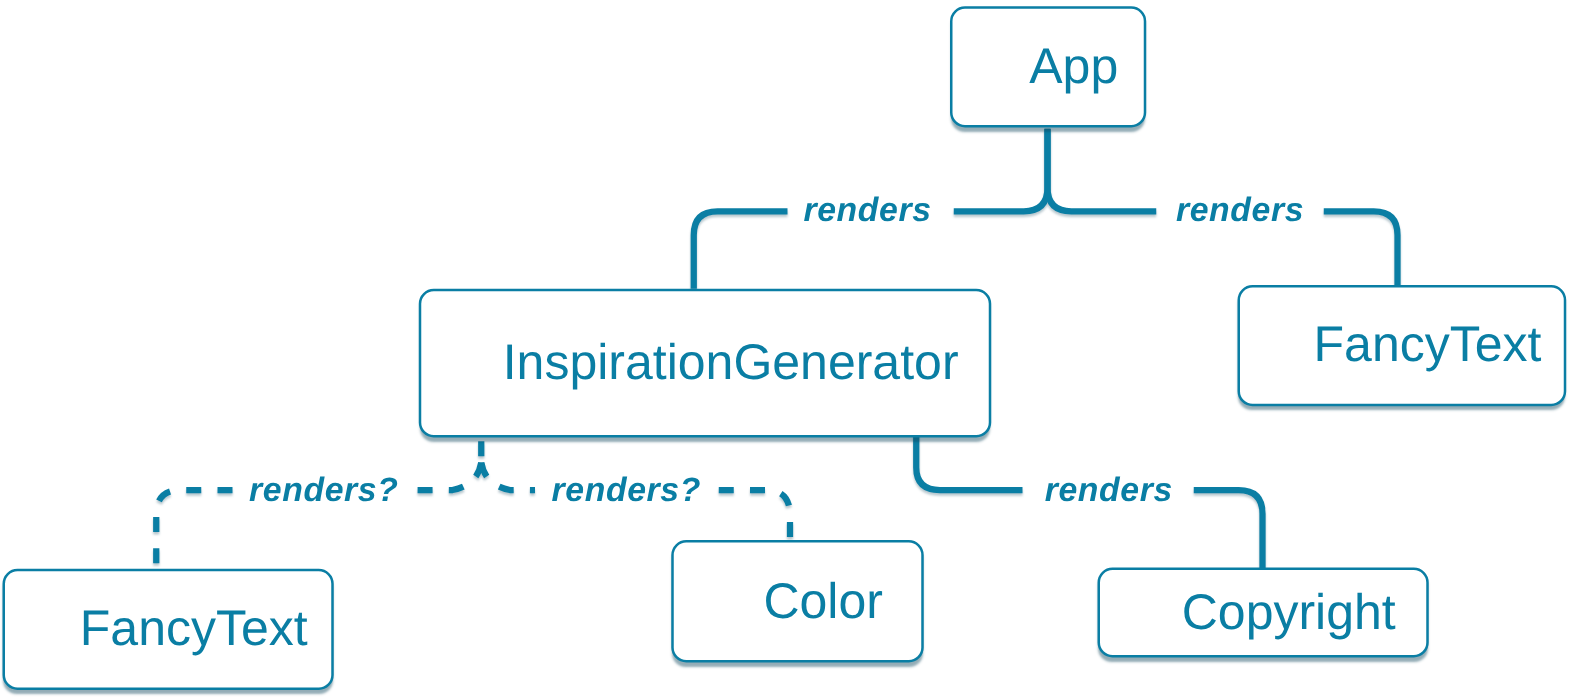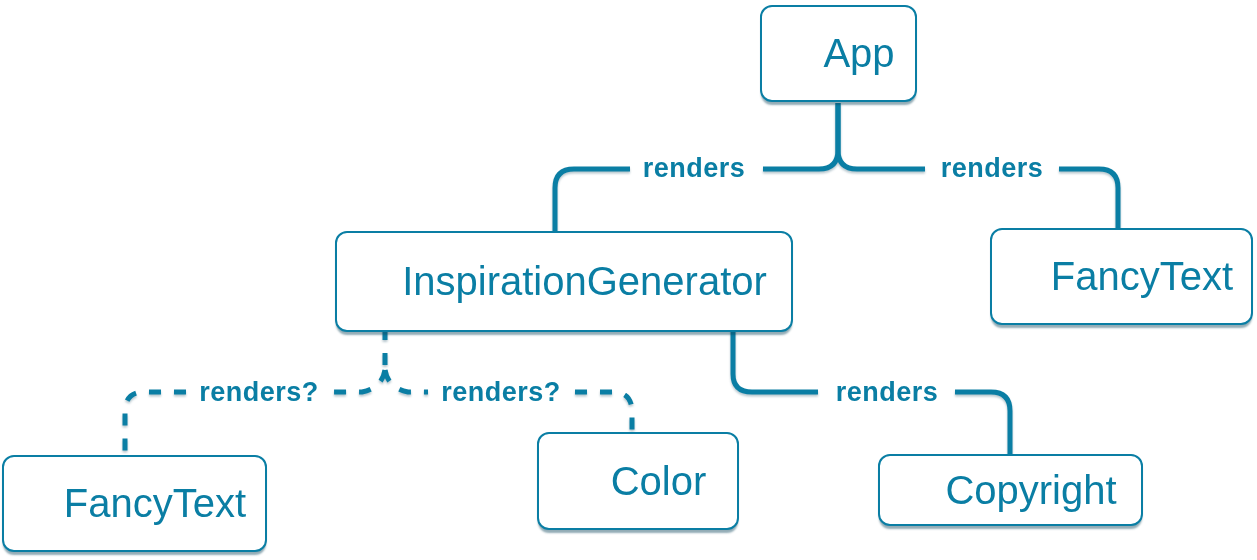--- a/index.html
+++ b/index.html
@@ -32,6 +32,7 @@
     font-weight: bold;
     white-space: nowrap;
     letter-spacing: 0.5px;
+    font-style: italic;
   }
   .node {
     position: absolute;

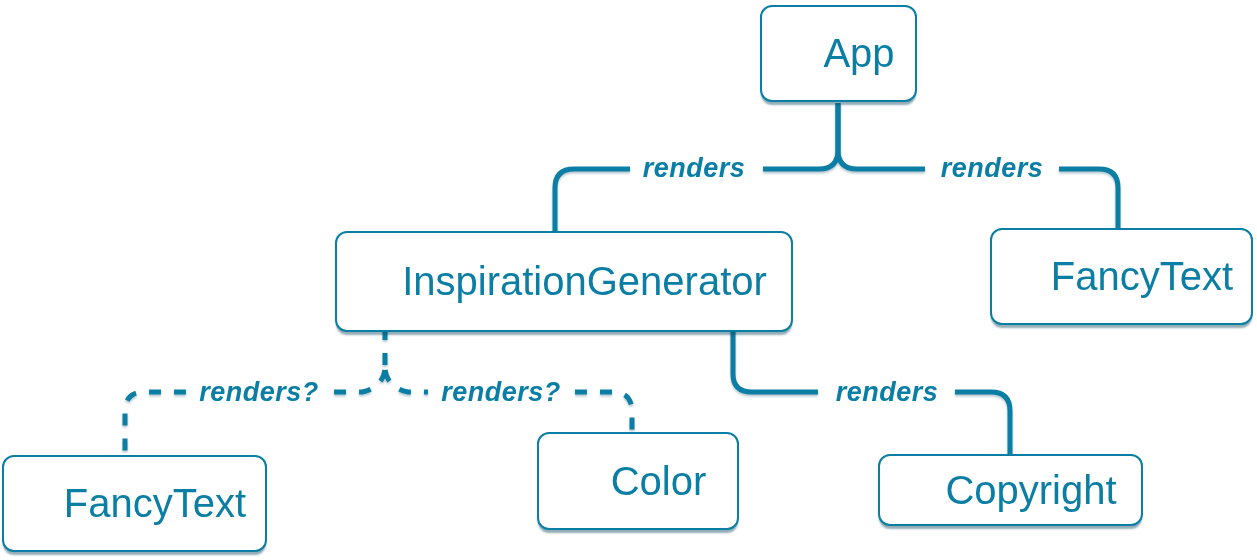--- a/index.html
+++ b/index.html
@@ -51,7 +51,7 @@
   }
   
   .node-app                  { left: 760px; top: 5px;   width: 157px; height: 97px; }
-  .node-inspiration          { left: 335px; top: 231px; width: 458px; height: 101px; }
+  .node-inspiration          { left: 335px; top: 231px; width: 458px; height: 119px; }
   .node-fancytext-top        { left: 990px; top: 228px; width: 263px; height: 97px; }
   .node-fancytext-bottom     { left: 2px;   top: 455px; width: 265px; height: 97px; }
   .node-color                { left: 537px; top: 432px; width: 202px; height: 98px; }

